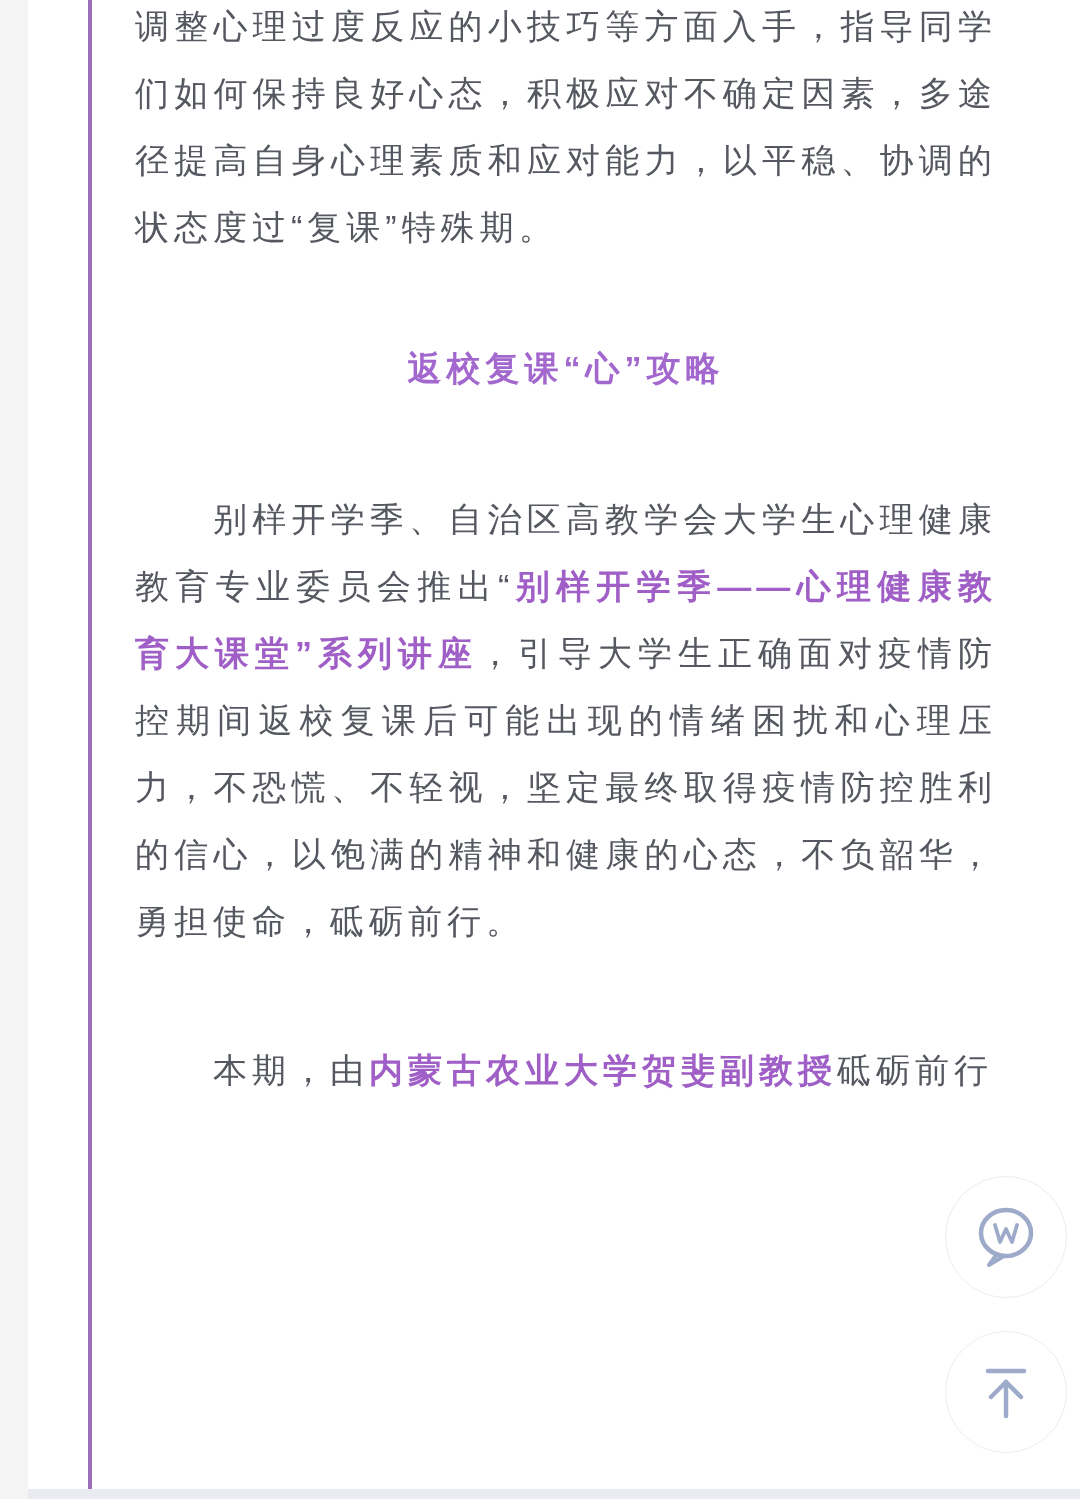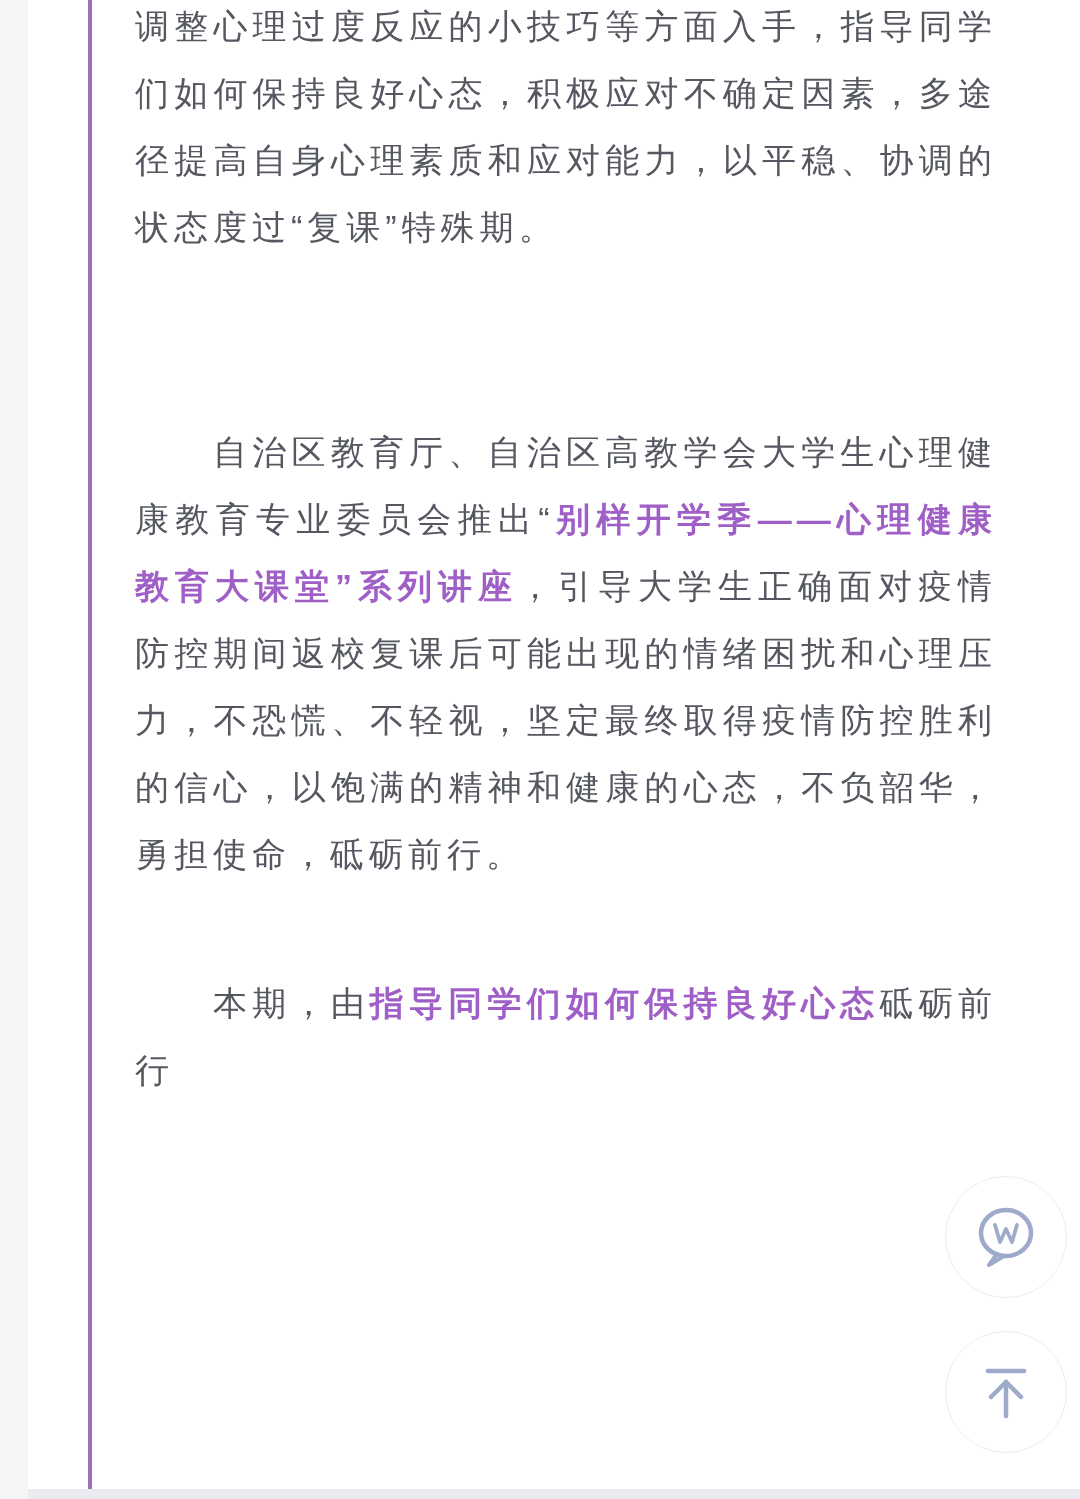--- a/index.html
+++ b/index.html
@@ -104,6 +104,7 @@
 
     <div class="gap74"></div>
 
+    <p class="heading">返校复课“心”攻略</p>
 
     <div class="gap11"></div>
 

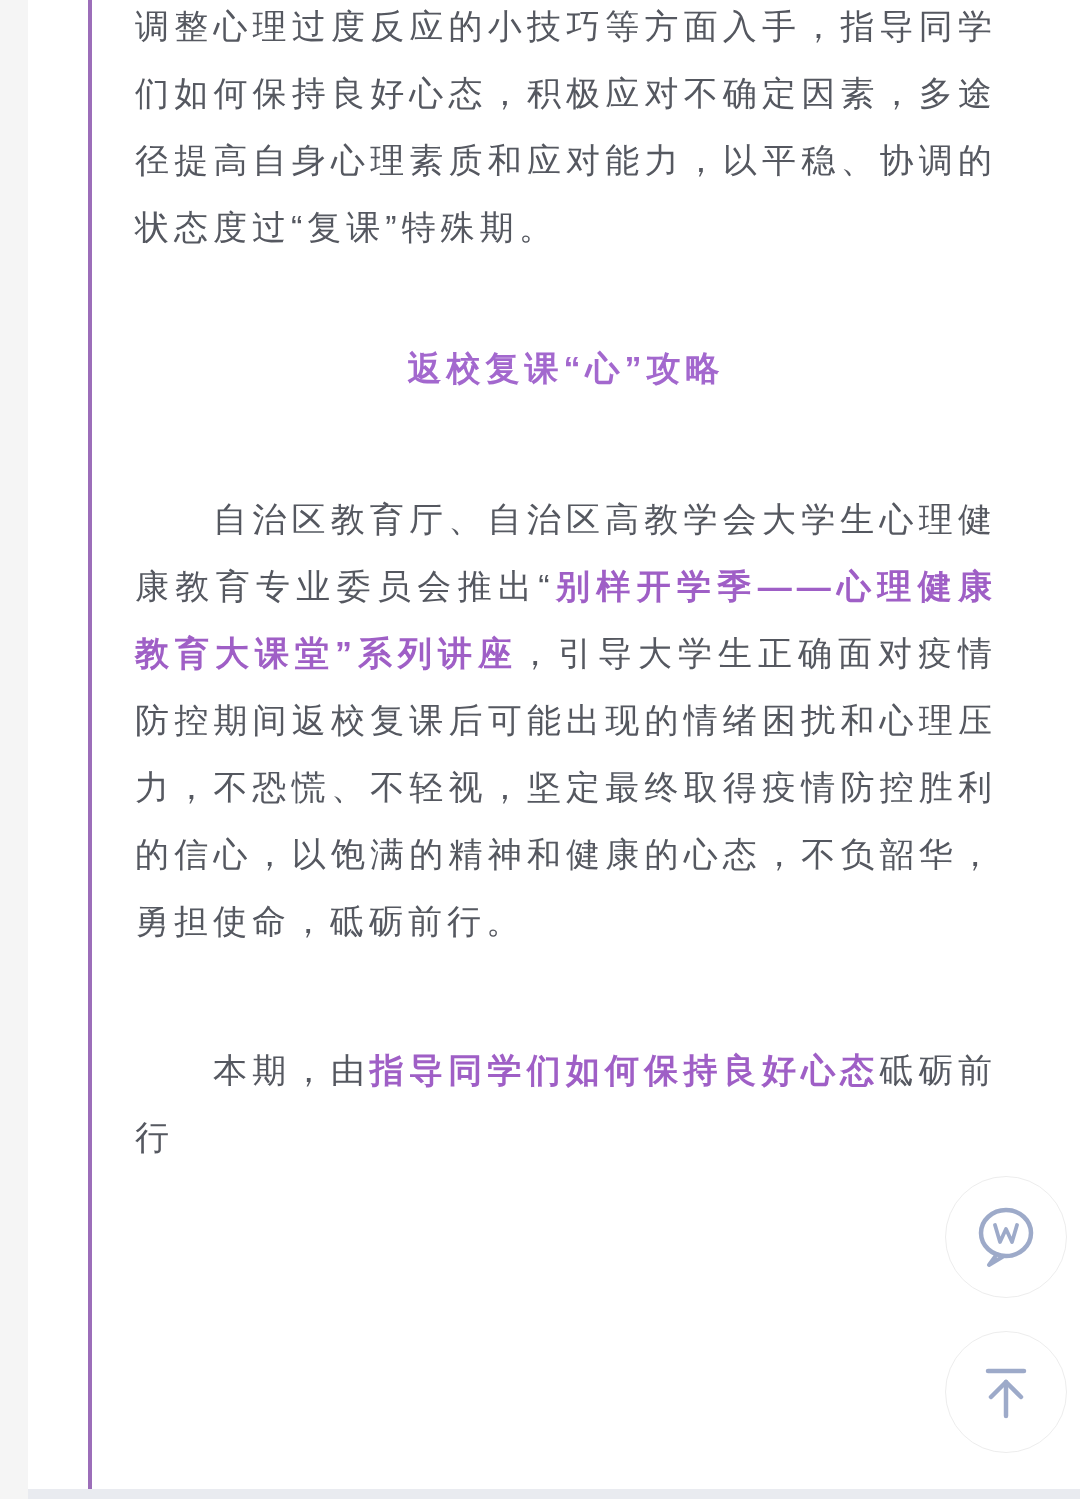--- a/index.html
+++ b/index.html
@@ -111,7 +111,7 @@
 
     <div class="gap73"></div>
 
-    <p class="para indent"><span>自治区教育厅、自治区高教学会大学生心理健康教育专业委员会推出“</span><span class="inline-link">别样开学季——心理健康教育大课堂”系列讲座</span><span>，引导大学生正确面对疫情防控期间返校复课后可能出现的情绪困扰和心理压力，不恐慌、不轻视，坚定最终取得疫情防控胜利的信心，以饱满的精神和健康的心态，不负韶华，勇担使命，砥砺前行。</span></p>
+    <p class="para indent"><span>别样开学季、自治区高教学会大学生心理健康教育专业委员会推出“</span><span class="inline-link">别样开学季——心理健康教育大课堂”系列讲座</span><span>，引导大学生正确面对疫情防控期间返校复课后可能出现的情绪困扰和心理压力，不恐慌、不轻视，坚定最终取得疫情防控胜利的信心，以饱满的精神和健康的心态，不负韶华，勇担使命，砥砺前行。</span></p>
 
     <div class="gap82"></div>
 

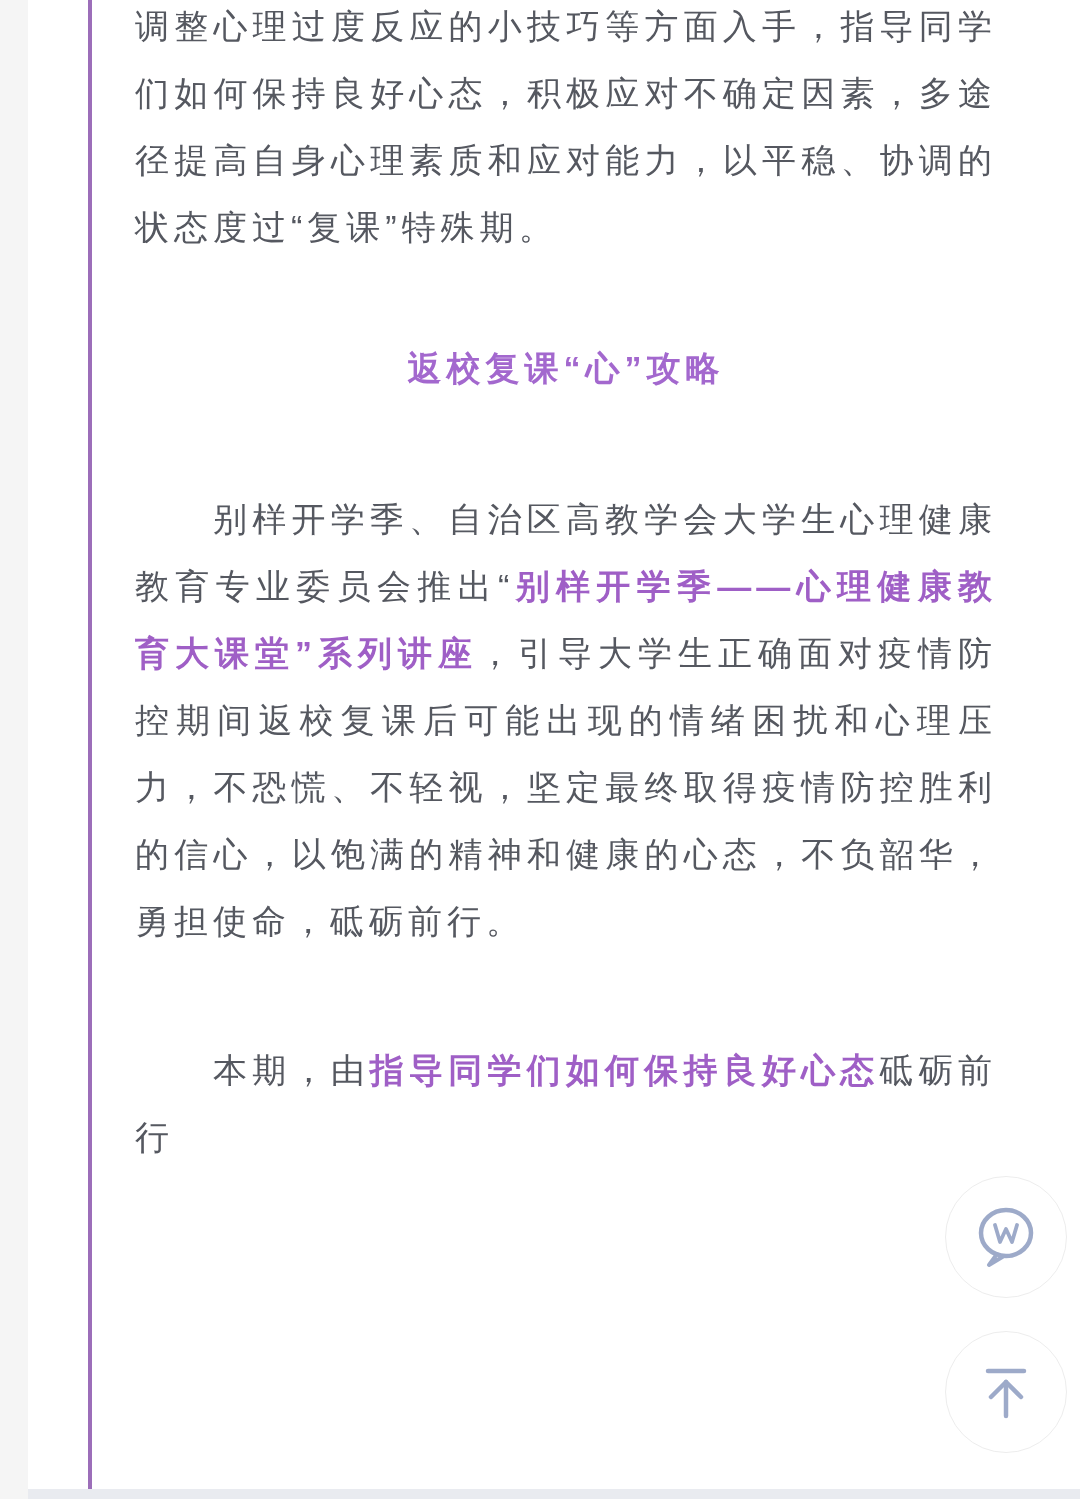--- a/index.html
+++ b/index.html
@@ -115,7 +115,7 @@
 
     <div class="gap82"></div>
 
-    <p class="para indent"><span>本期，由</span><span class="inline-link">指导同学们如何保持良好心态</span><span>砥砺前行</span></p>
+    <p class="para indent"><span>本期，由</span><span class="inline-link">内蒙古农业大学贺斐副教授</span><span>砥砺前行</span></p>
 
   </div>
 

